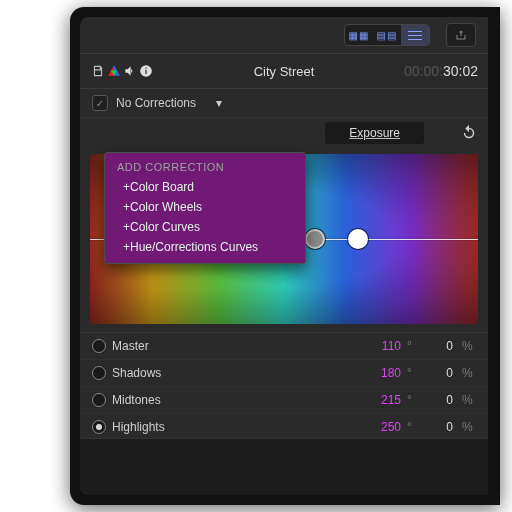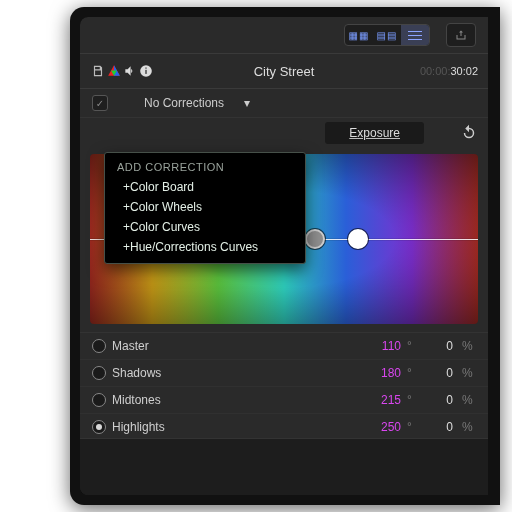--- a/index.html
+++ b/index.html
@@ -21,7 +21,7 @@
   .ic { width:16px; height:16px; display:flex; align-items:center; justify-content:center; }
   .ic svg { width:14px; height:14px; }
   .title { position:absolute; left:0; right:0; text-align:center; color:#ddd; font-size:13px; pointer-events:none; }
-  .tc { position:absolute; right:10px; color:#555; font-size:11px; }
+  .tc { position:absolute; right:10px; color:#555; font-size:14px; }
   .tc .cur { color:#ddd; }
   .sub { height:28px; display:flex; align-items:center; padding:0 12px; gap:8px; color:#ccc; font-size:12px; border-bottom:1px solid #333; }
   .sub .chk { width:14px; height:14px; border:1px solid #555; border-radius:3px; background:#1f1f1f; display:flex; align-items:center; justify-content:center; color:#888; font-size:10px; }

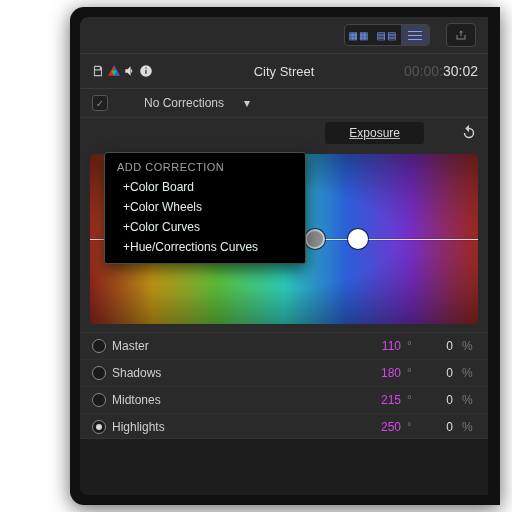--- a/index.html
+++ b/index.html
@@ -25,7 +25,7 @@
   .tc .cur { color:#ddd; }
   .sub { height:28px; display:flex; align-items:center; padding:0 12px; gap:8px; color:#ccc; font-size:12px; border-bottom:1px solid #333; }
   .sub .chk { width:14px; height:14px; border:1px solid #555; border-radius:3px; background:#1f1f1f; display:flex; align-items:center; justify-content:center; color:#888; font-size:10px; }
-  .sub .name { cursor:pointer; display:flex; align-items:center; gap:20px;margin-left:28px; }
+  .sub .name { cursor:pointer; display:flex; align-items:center; gap:20px; }
   .tabs { height:30px; display:flex; align-items:center; padding:0 10px; gap:4px; position:relative;text-decoration:underline; }
   .tabs .spacer { flex:1; }
   .tab { padding:4px 24px; border-radius:3px; color:#ddd; font-size:12px; cursor:pointer; }

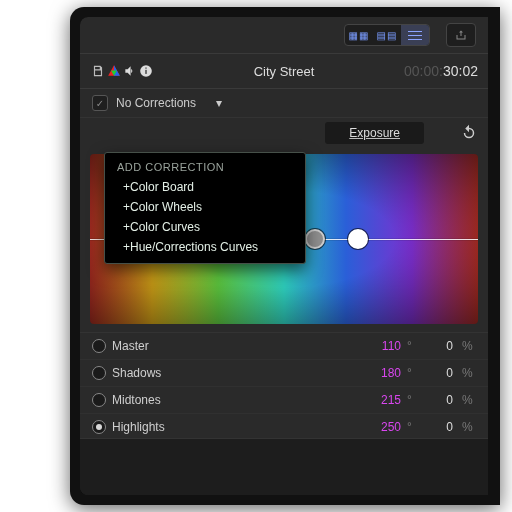--- a/index.html
+++ b/index.html
@@ -54,7 +54,7 @@
   .row .val2 { color:#ddd; width:16px; text-align:right; margin-left:14px; }
   .row .pct { color:#777; width:14px; text-align:left; margin-left:3px; }
   
-  .pop { position:absolute; left:24px; top:135px; width:200px; background:#000000; border:1px solid #465049; border-radius:3px; box-shadow:0 6px 16px rgba(0,0,0,.6); padding:6px 0; z-index:10; }
+  .pop { position:absolute; left:24px; top:135px; width:200px; background:#701a75; border:1px solid #465049; border-radius:3px; box-shadow:0 6px 16px rgba(0,0,0,.6); padding:6px 0; z-index:10; }
   .pop .hdr { padding:2px 12px 4px; color:#9aa39c; font-size:11px; letter-spacing:.5px; }
   .pop .item { padding:3px 12px 3px 18px; color:#e3efe6; font-size:12px; cursor:pointer; }
   .footer { position:absolute; left:0; right:0; bottom:0; height:56px; background:#1d1d1d; border-top:1px solid #333; }

